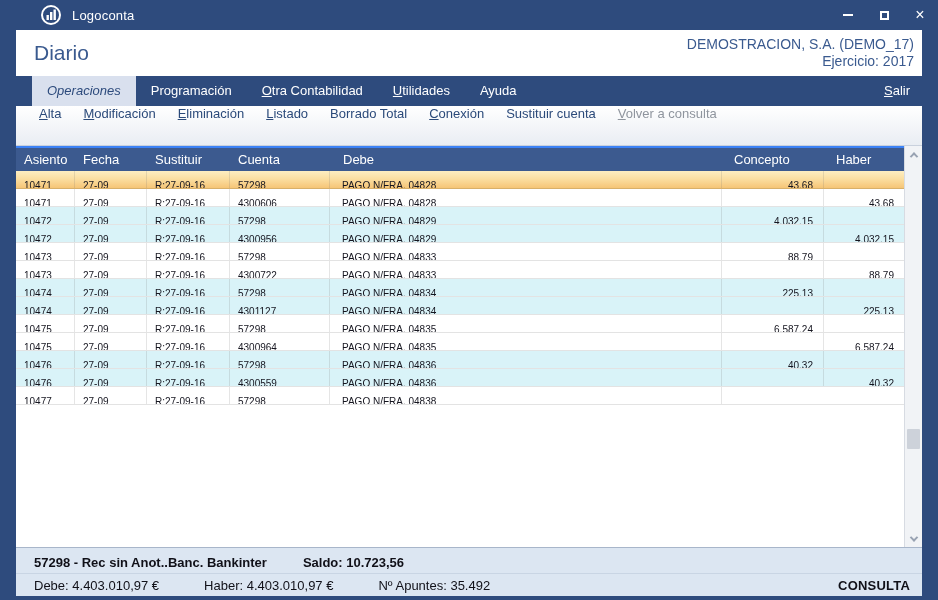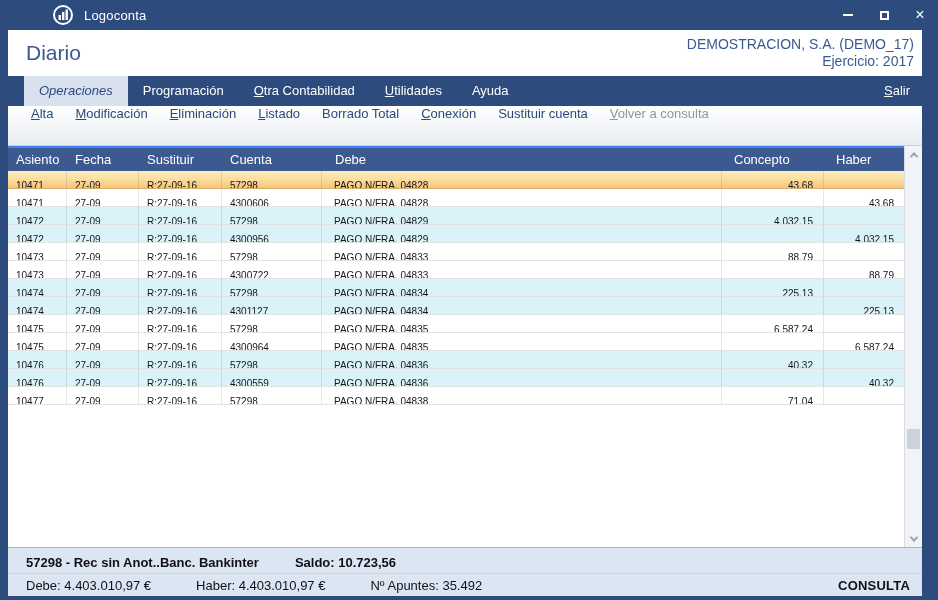--- a/index.html
+++ b/index.html
@@ -12,7 +12,7 @@
     position:relative;overflow:hidden;
   }
   
-  .titlebar{flex:0 0 30px;display:flex;align-items:center;color:#fff;padding-left:52px;}
+  .titlebar{flex:0 0 30px;display:flex;align-items:center;color:#fff;padding-left:40px;}
   .app-icon{width:22px;height:22px;display:flex;align-items:center;justify-content:center;}
   .app-title{margin-left:10px;font-size:13px;letter-spacing:.2px;}
   .win-controls{margin-left:auto;display:flex;height:30px;}

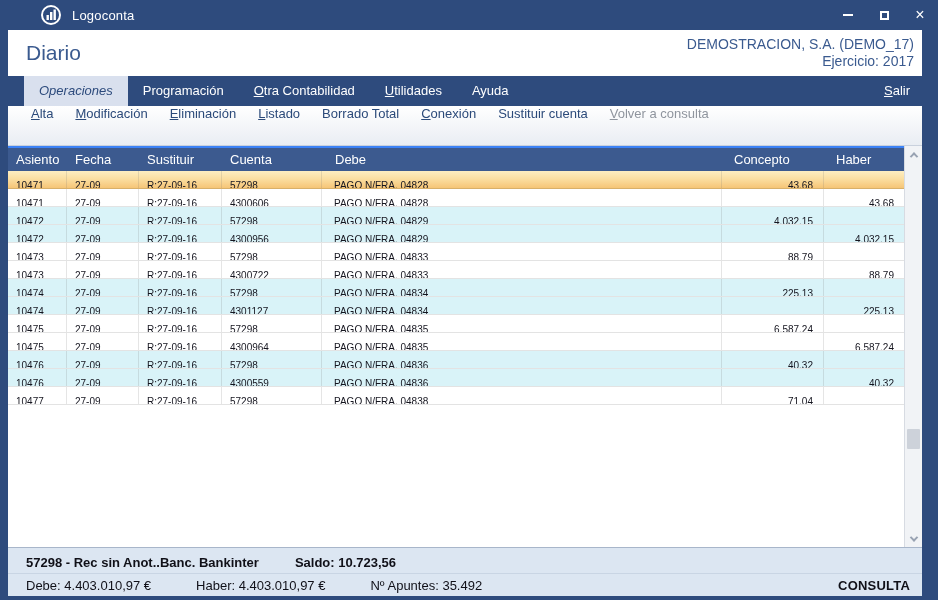--- a/index.html
+++ b/index.html
@@ -21,7 +21,7 @@
   .glyph-max{width:9px;height:9px;border:2px solid #fff;display:block;}
   .glyph-close{font-size:16px;line-height:16px;}
   
-  .main{flex:1;margin:0 16px 4px 8px;background:#fff;display:flex;flex-direction:column;min-height:0;}
+  .main{flex:1;margin:0 16px 4px 16px;background:#fff;display:flex;flex-direction:column;min-height:0;}
   
   .band{flex:0 0 46px;display:flex;align-items:center;padding:0 8px 0 18px;background:#fff;}
   .page-title{font-size:21px;color:#3a5a8f;}

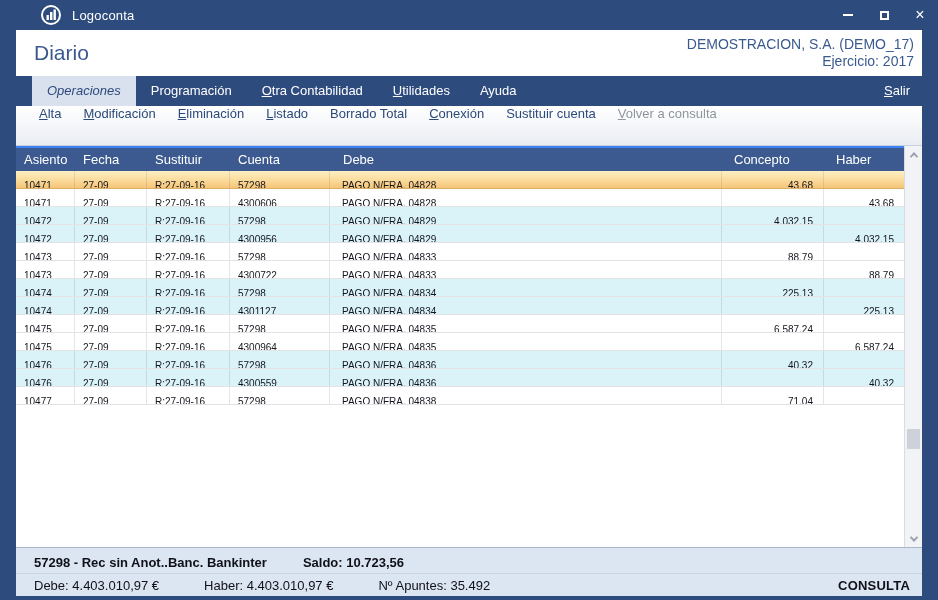--- a/index.html
+++ b/index.html
@@ -253,7 +253,6 @@
               <span class="cell c-documento">R:27-09-16</span>
               <span class="cell c-cuenta">57298</span>
               <span class="cell c-concepto">PAGO N/FRA. 04838</span>
-              <span class="cell c-debe num">71,04</span>
               <span class="cell c-haber num"></span>
             </div>
           </div>

